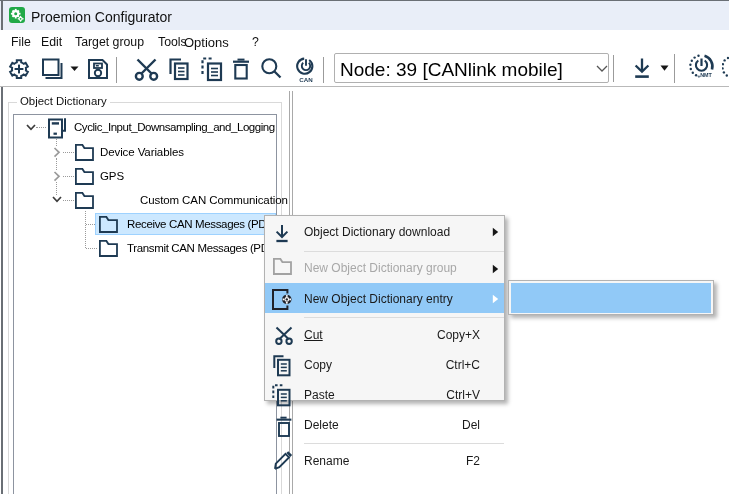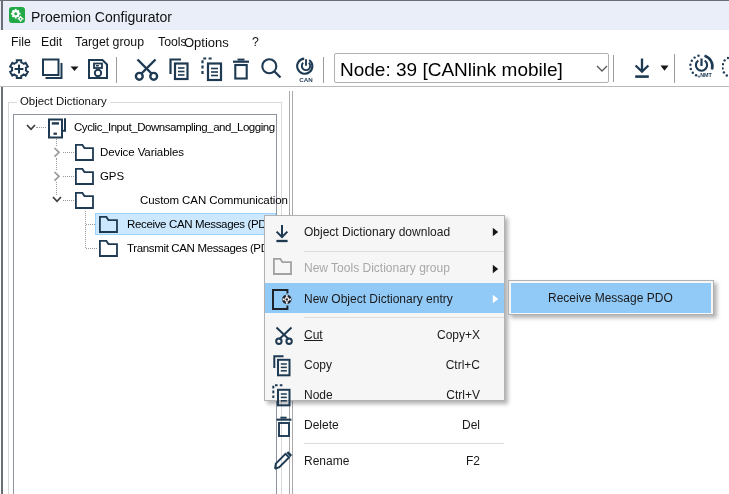--- a/index.html
+++ b/index.html
@@ -318,7 +318,7 @@
     </svg>
 
     <div class="abs mtxt" style="left:39px;top:9px;">Object Dictionary download</div>
-    <div class="abs mtxt dis" style="left:39px;top:45px;">New Tools Dictionary group</div>
+    <div class="abs mtxt dis" style="left:39px;top:45px;">New Object Dictionary group</div>
     <div class="abs mtxt" style="left:39px;top:76px;">New Object Dictionary entry</div>
     <div class="abs mtxt" style="left:39px;top:112px;text-decoration:underline;">Cut</div>
     <div class="abs mtxt" style="left:39px;top:142px;">Copy</div>

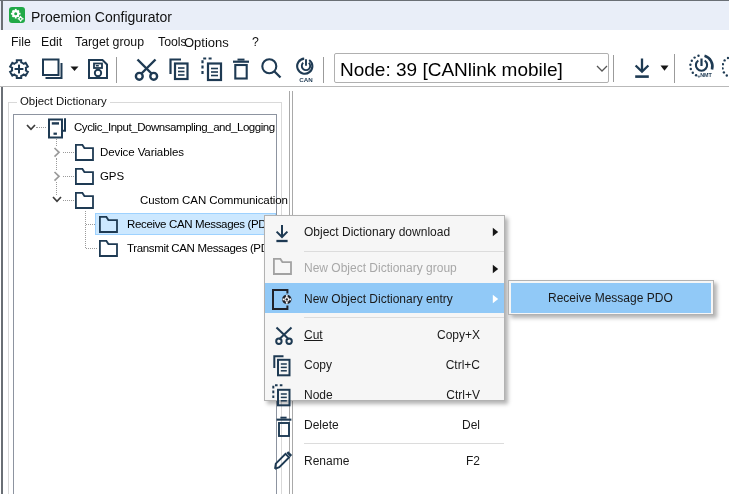--- a/index.html
+++ b/index.html
@@ -349,7 +349,6 @@
 
   <div class="abs" style="left:508px;top:280px;width:206px;height:35px;background:#f6f6f6;border:1px solid #b2b2b2;box-shadow:3px 3px 4px rgba(0,0,0,0.3);">
     <div class="abs" style="left:2px;top:2px;width:200px;height:30px;background:#91c9f7;"></div>
-    <div class="abs mtxt" style="left:39px;top:10px;">Receive Message PDO</div>
   </div>
 
 </path>

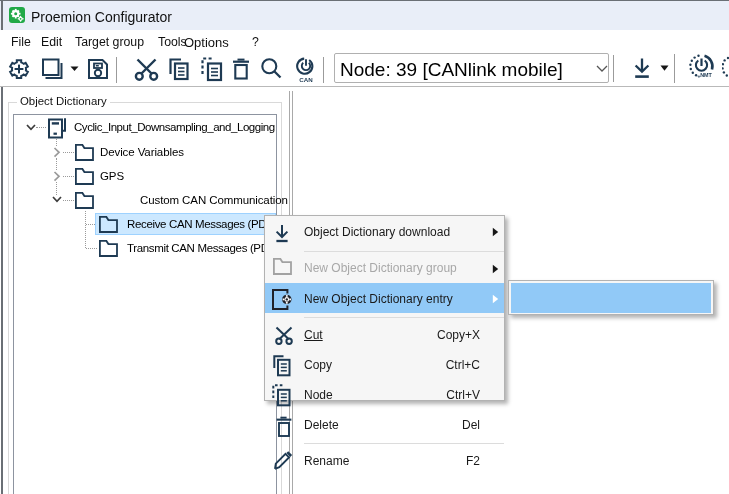--- a/index.html
+++ b/index.html
@@ -322,7 +322,7 @@
     <div class="abs mtxt" style="left:39px;top:76px;">New Object Dictionary entry</div>
     <div class="abs mtxt" style="left:39px;top:112px;text-decoration:underline;">Cut</div>
     <div class="abs mtxt" style="left:39px;top:142px;">Copy</div>
-    <div class="abs mtxt" style="left:39px;top:172px;">Node</div>
+    <div class="abs mtxt" style="left:39px;top:172px;">Paste</div>
     <div class="abs mtxt" style="left:39px;top:202px;">Delete</div>
     <div class="abs mtxt" style="left:39px;top:238px;">Rename</div>
 

